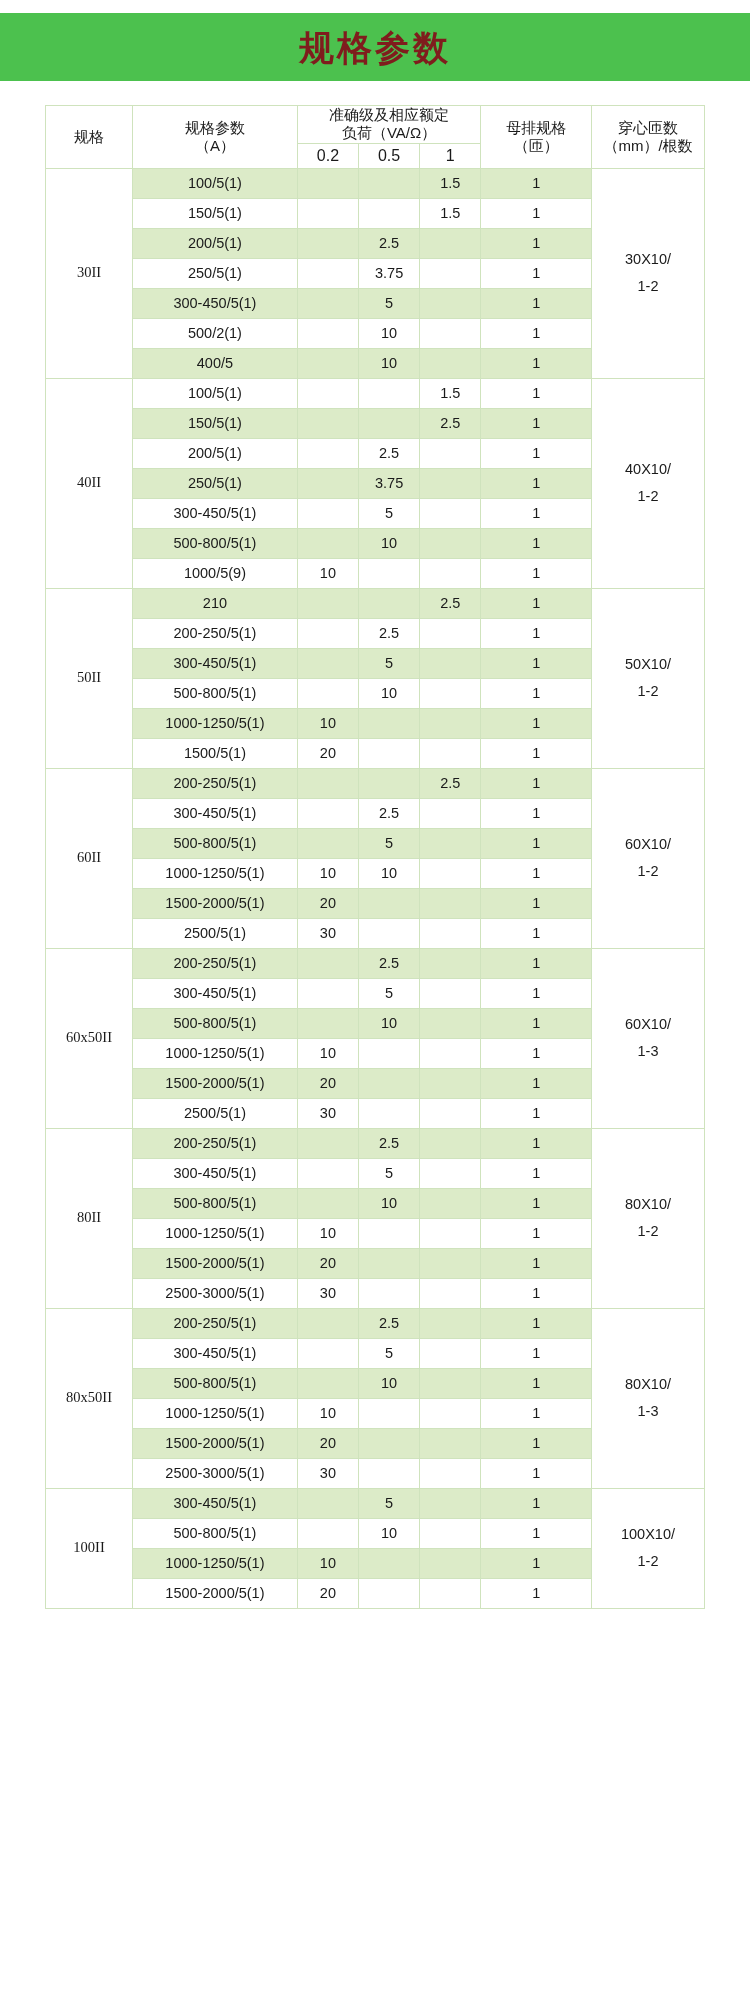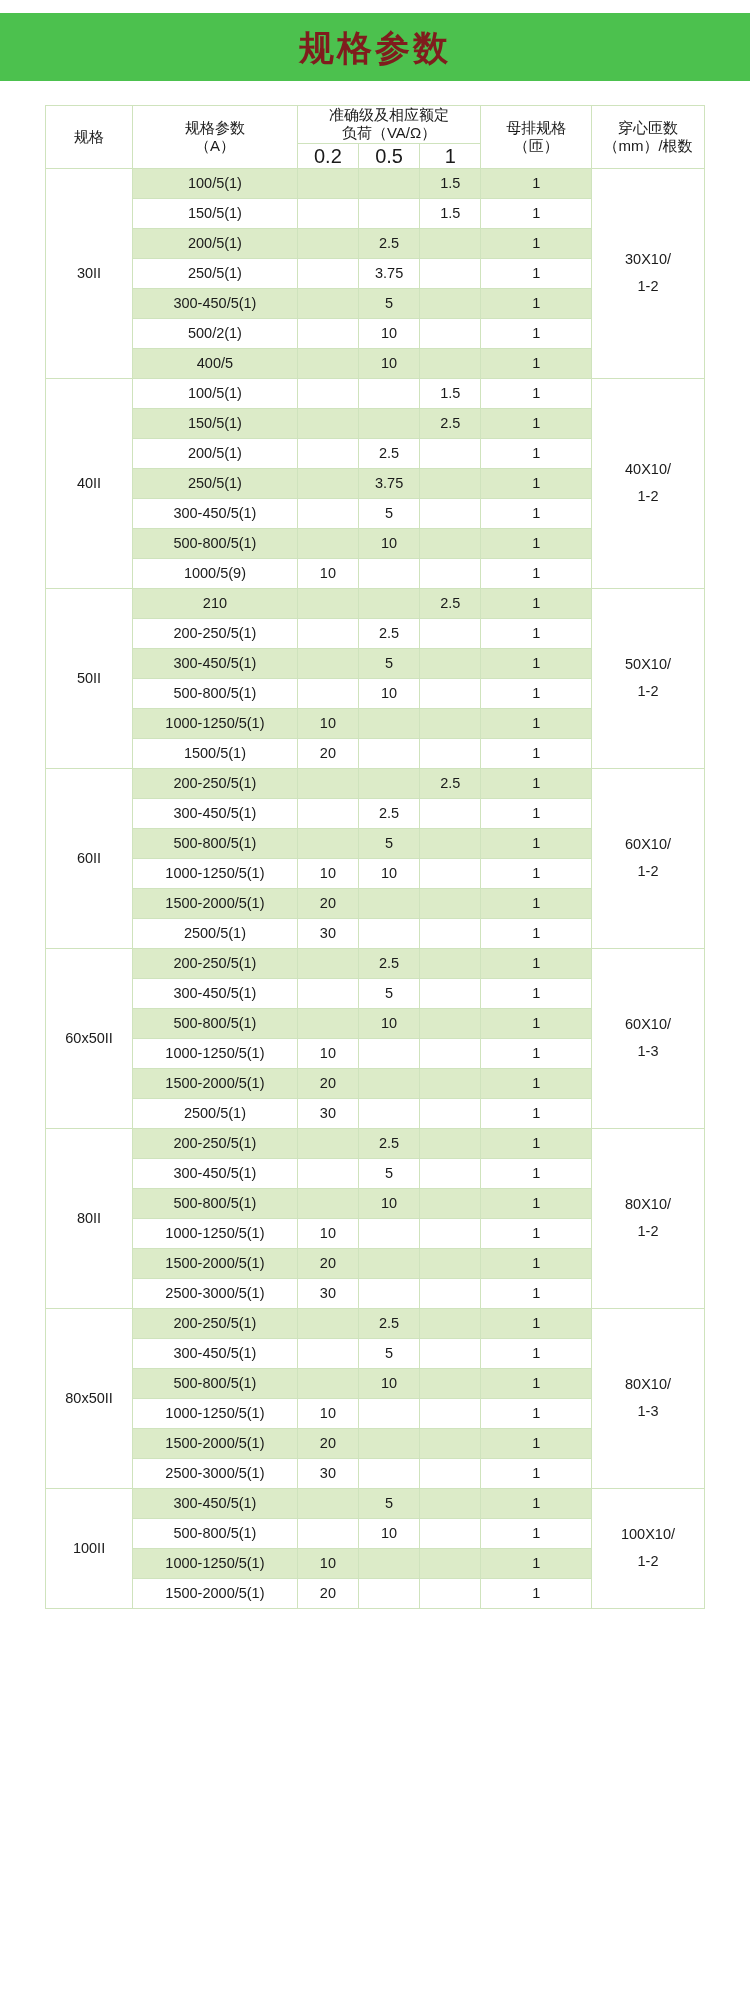--- a/index.html
+++ b/index.html
@@ -64,7 +64,7 @@
     padding: 4px 2px;
   }
   thead td.spec-head { height: 62px; }
-  thead td.sub-head { height: 25px; font-size: 20px; }
+  thead td.sub-head { height: 25px; font-size: 16px; }
 
   
   tbody td {

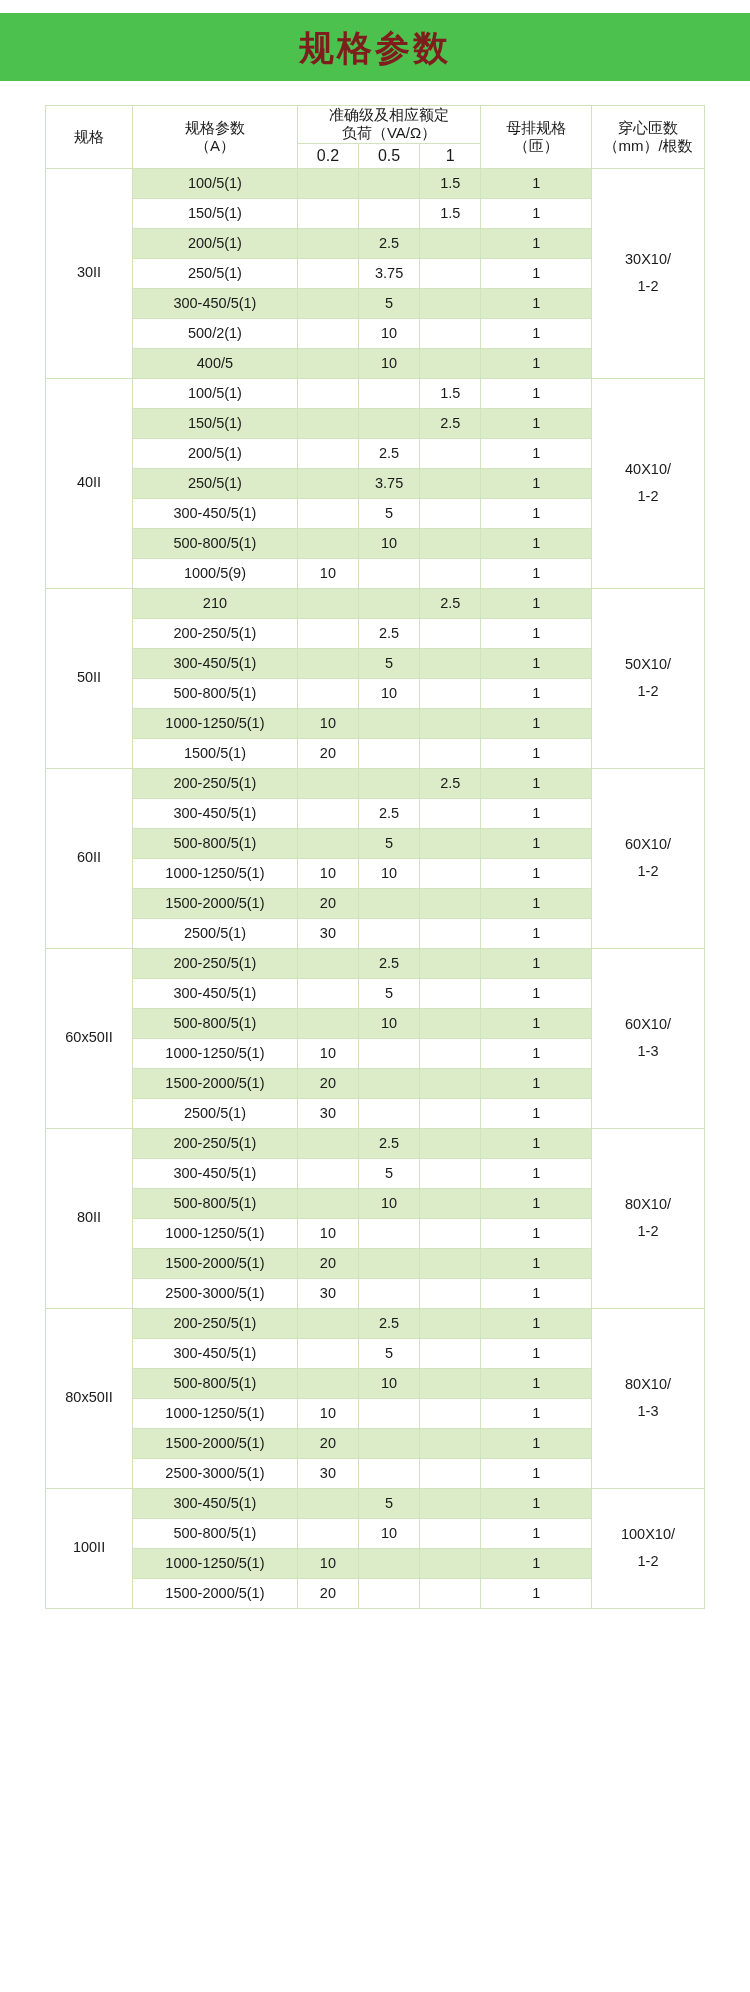--- a/index.html
+++ b/index.html
@@ -79,7 +79,7 @@
     line-height: 1.9;
   }
   tbody td.bus-cell { font-size: 14.5px; }
-  tbody td.group-cell { font-size: 14.5px; }
+  tbody td.group-cell { font-size: 14.5px; font-family: Liberation Serif, serif; }
 
   
   table.spec-table { border-top: 1px solid #cfe3bd; }

